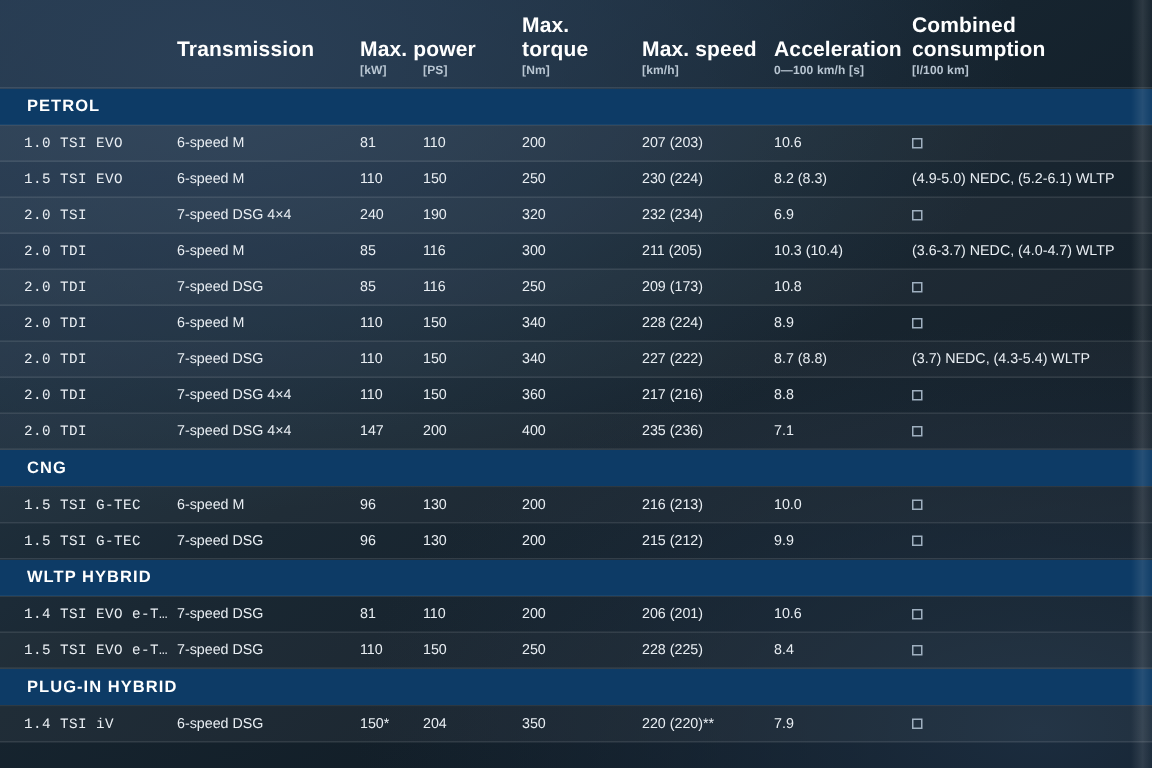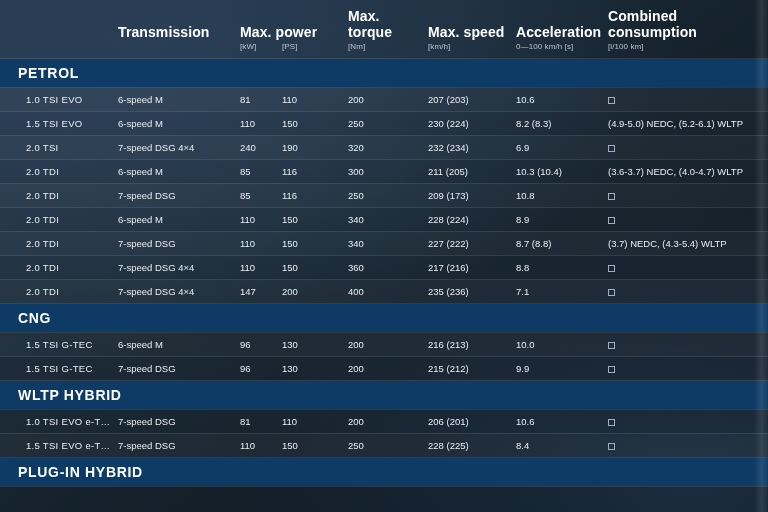--- a/index.html
+++ b/index.html
@@ -58,7 +58,7 @@
   }
   thead th.first { padding-left: 18px; }
   thead tr.units th {
-    font-weight: normal;
+    font-weight: bold;
     font-size: 8px;
     color: #b9c6d2;
     padding: 0 6px 7px 0;

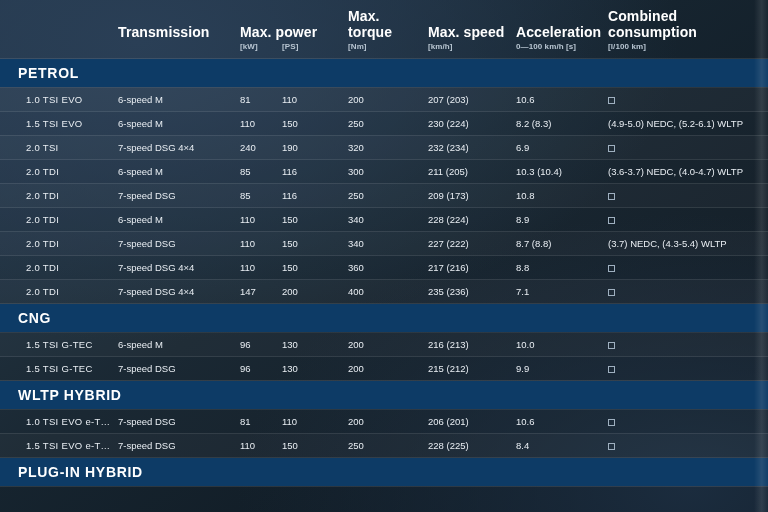--- a/index.html
+++ b/index.html
@@ -70,7 +70,7 @@
     background: #0d3b66;
     color: #ffffff;
     font-weight: bold;
-    font-size: 14px;
+    font-size: 11px;
     letter-spacing: 0.7px;
     padding: 6px 16px 6px 18px;
     border-top: 1px solid rgba(255,255,255,0.10);

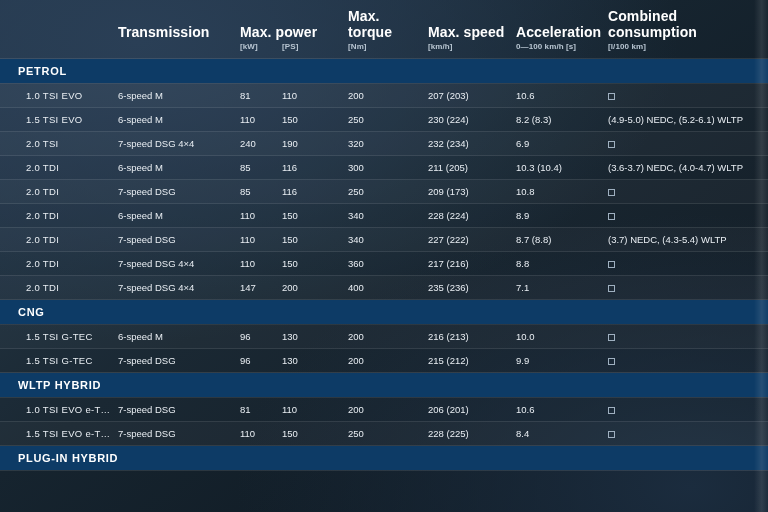--- a/index.html
+++ b/index.html
@@ -87,7 +87,8 @@
     text-overflow: ellipsis;
   }
   tbody td.first {
-    padding-left: 26px;
+    padding-left: 16px;
+    font-family: Liberation Mono, monospace;
   }
   tbody tr.data td {
     background: rgba(255,255,255,0.02);

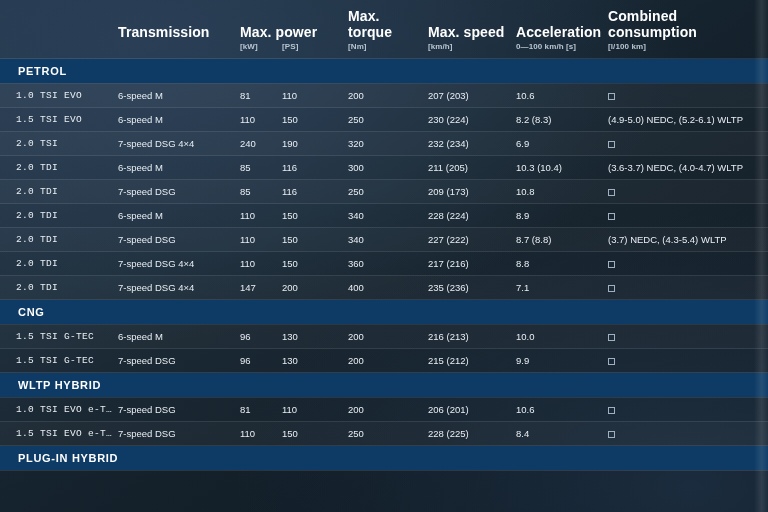--- a/index.html
+++ b/index.html
@@ -265,7 +265,7 @@
           <td colspan="8">WLTP HYBRID</td>
         </tr>
         <tr class="data">
-          <td class="first model">1.0 TSI  EVO e-TEC</td>
+          <td class="first model">1.4 TSI  EVO e-TEC</td>
           <td>7-speed DSG</td>
           <td>81</td>
           <td>110</td>

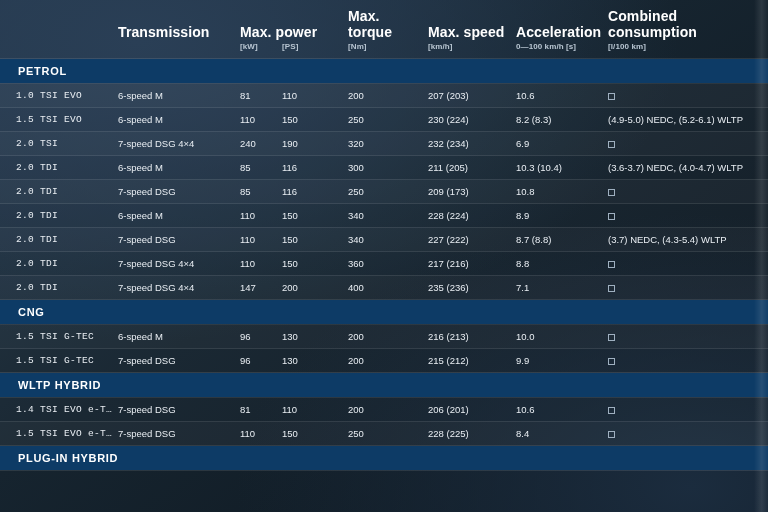--- a/index.html
+++ b/index.html
@@ -287,6 +287,16 @@
         <tr class="group">
           <td colspan="8">PLUG-IN HYBRID</td>
         </tr>
+        <tr class="data">
+          <td class="first model">1.4 TSI iV</td>
+          <td>6-speed DSG</td>
+          <td>150*</td>
+          <td>204</td>
+          <td>350</td>
+          <td>220 (220)**</td>
+          <td>7.9</td>
+          <td><span class="sq"></span></td>
+        </tr>
       </tbody>
   </table>
 </div>

